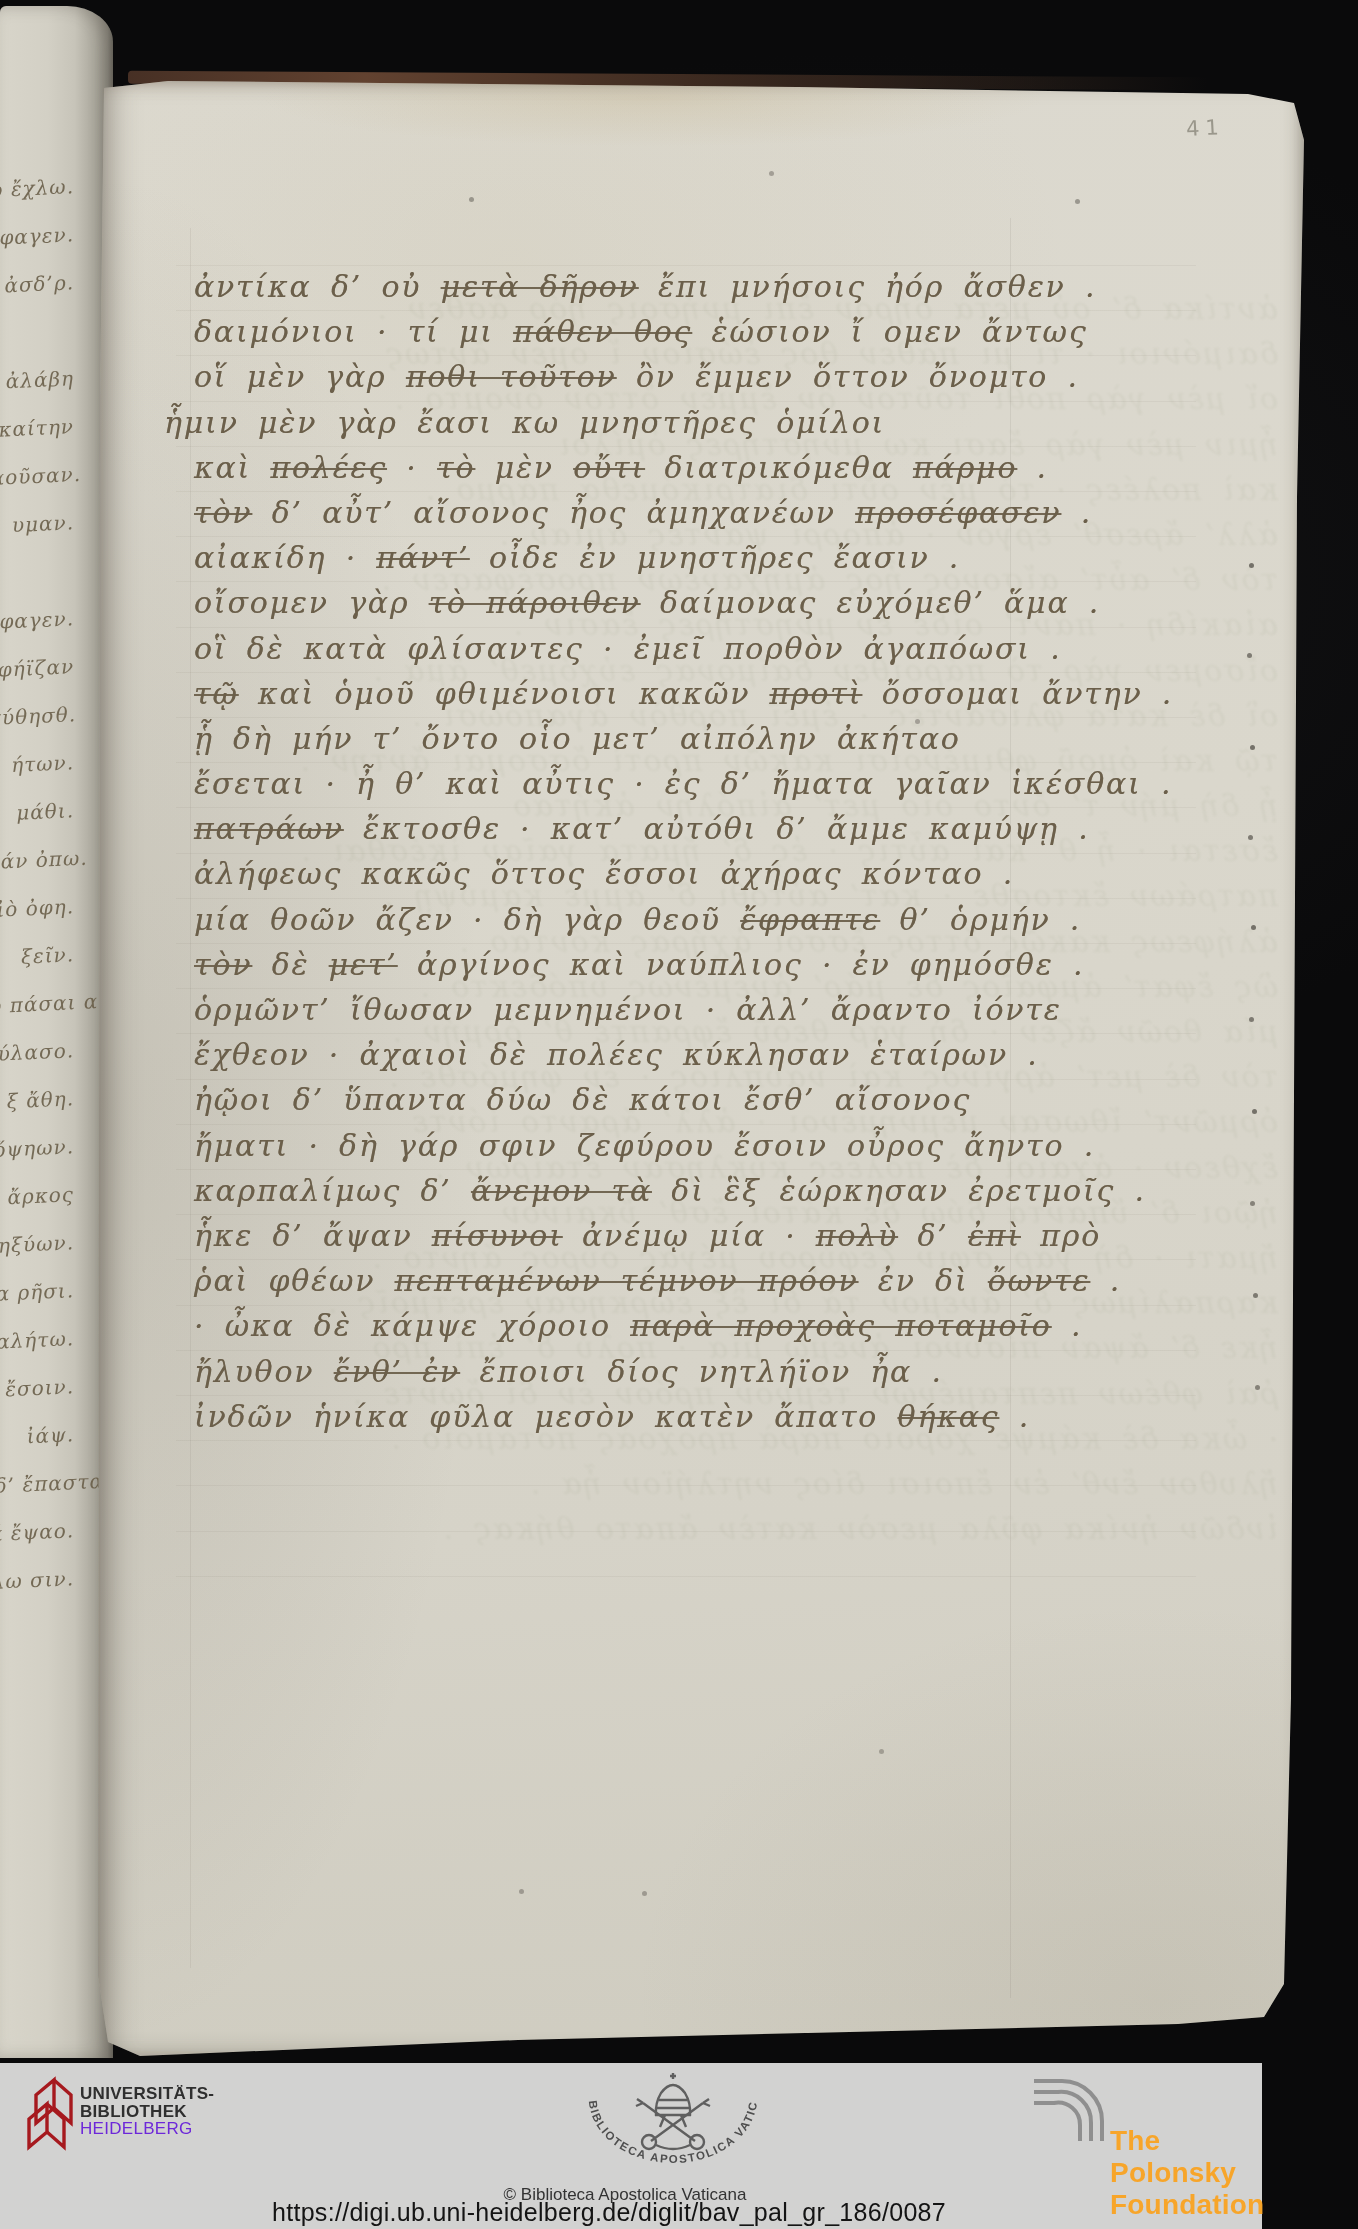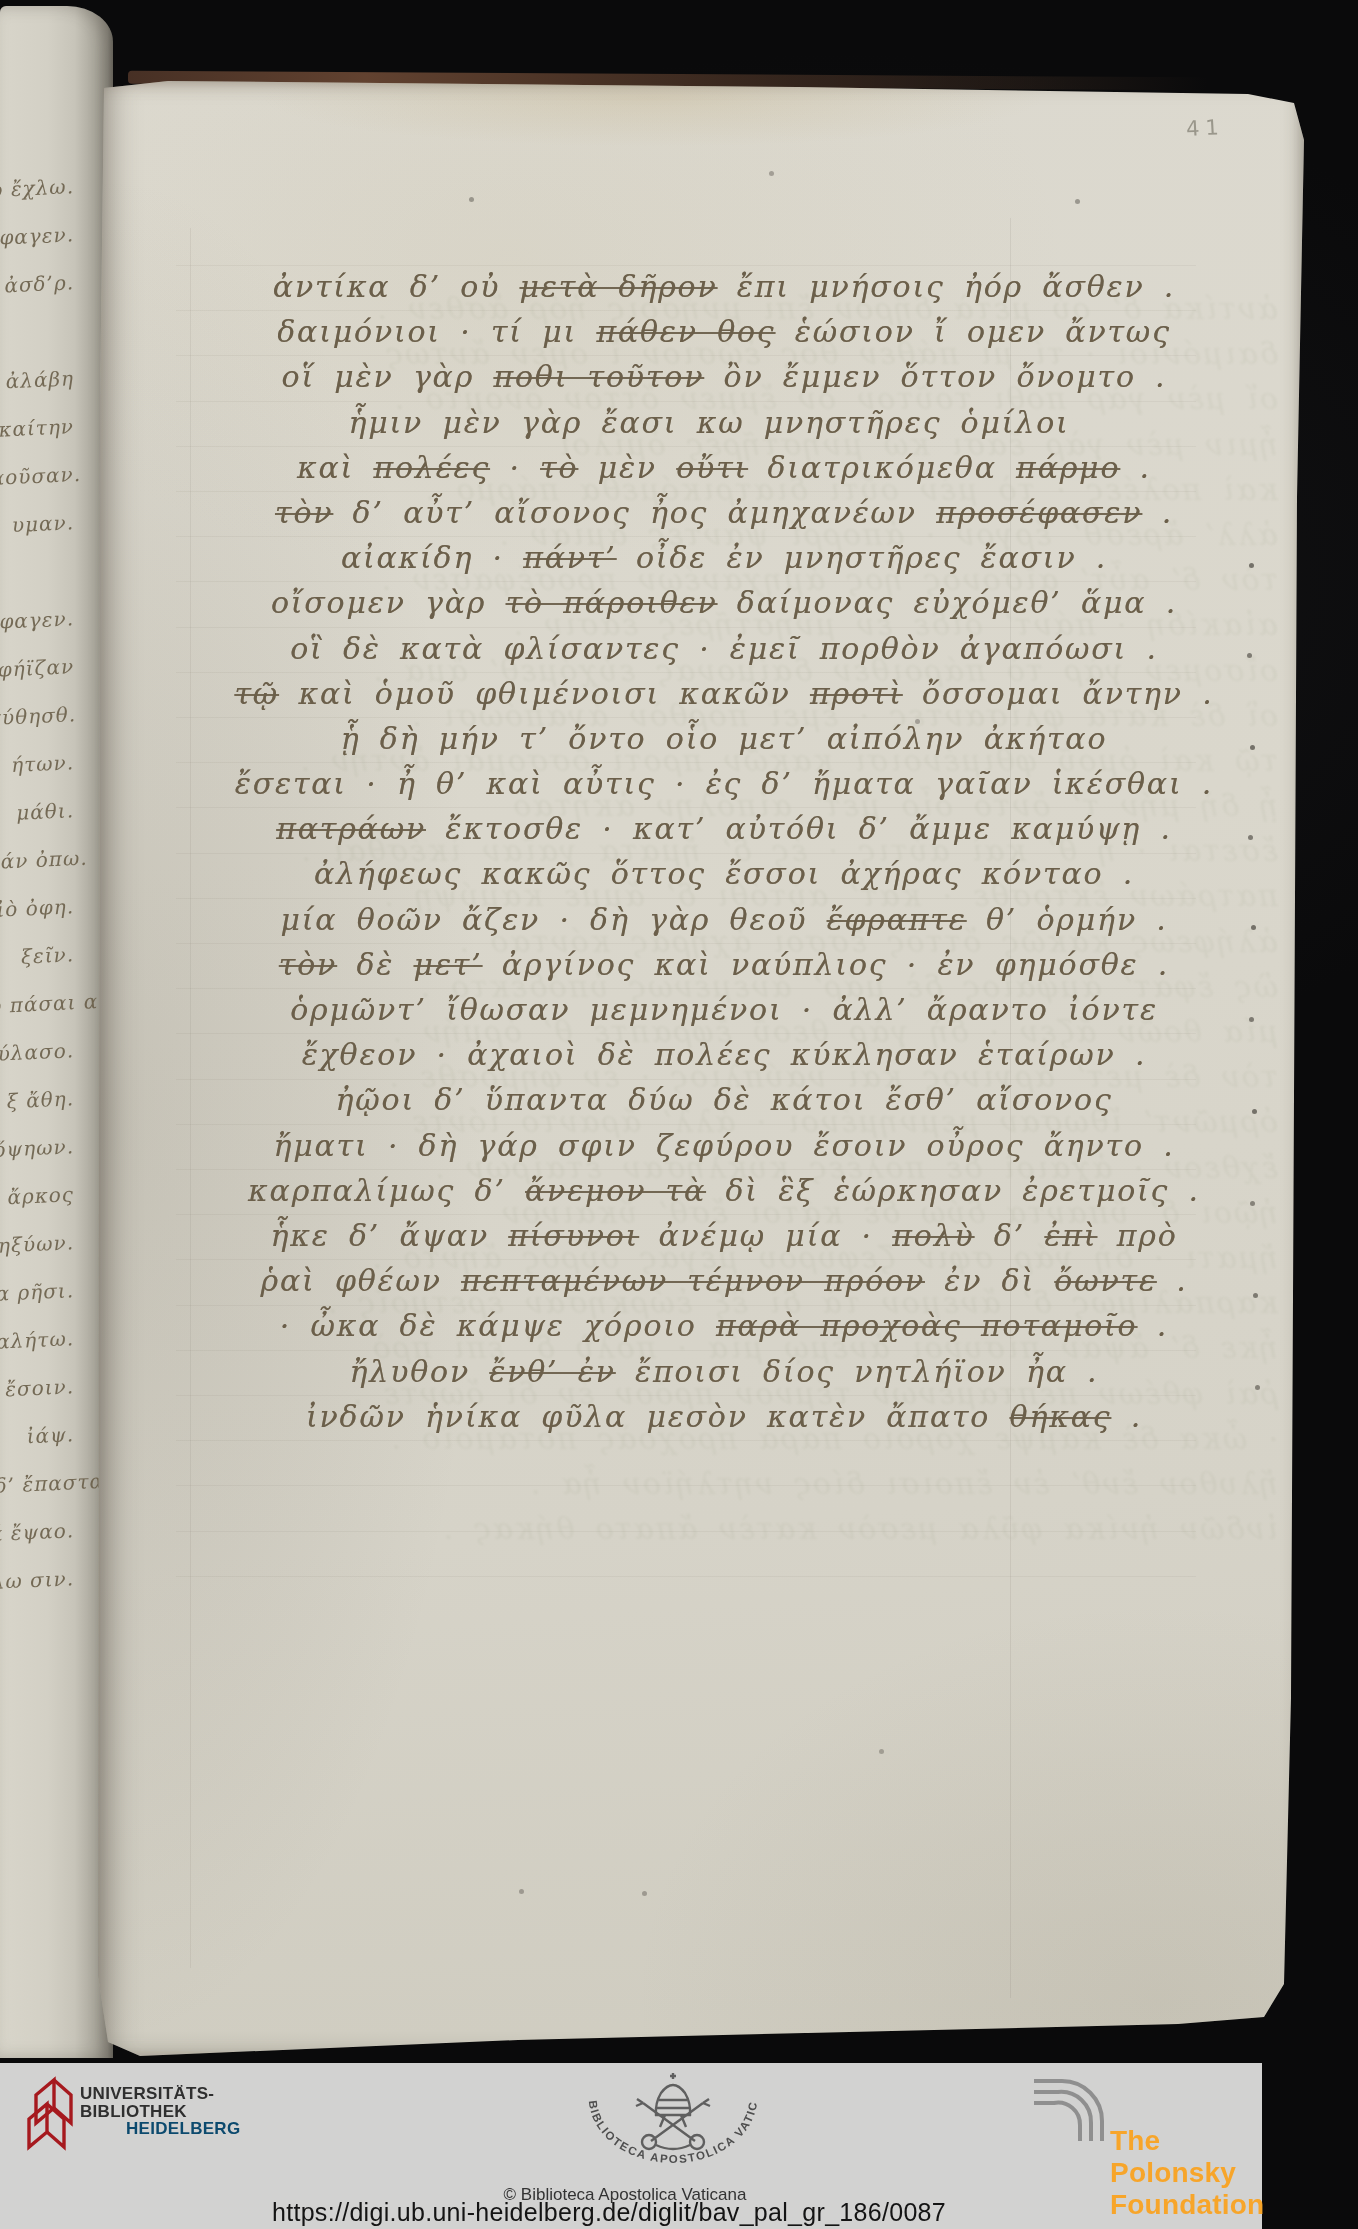--- a/index.html
+++ b/index.html
@@ -47,7 +47,7 @@
            font-family:"DejaVu Serif",serif;font-style:italic;font-size:30px;
            color:#6b5f4a;letter-spacing:1.8px;word-spacing:8px;}
   .ms-line{height:45.2px;line-height:45.2px;white-space:nowrap;
-           text-shadow:0 0 .6px rgba(107,95,74,.55);text-align:center;}
+           text-shadow:0 0 .6px rgba(107,95,74,.55);}
   .ms-line.ekthesis{margin-left:-30px;}
   .lig{text-decoration:line-through;text-decoration-color:rgba(107,95,74,.85);
        text-decoration-thickness:2.2px;}

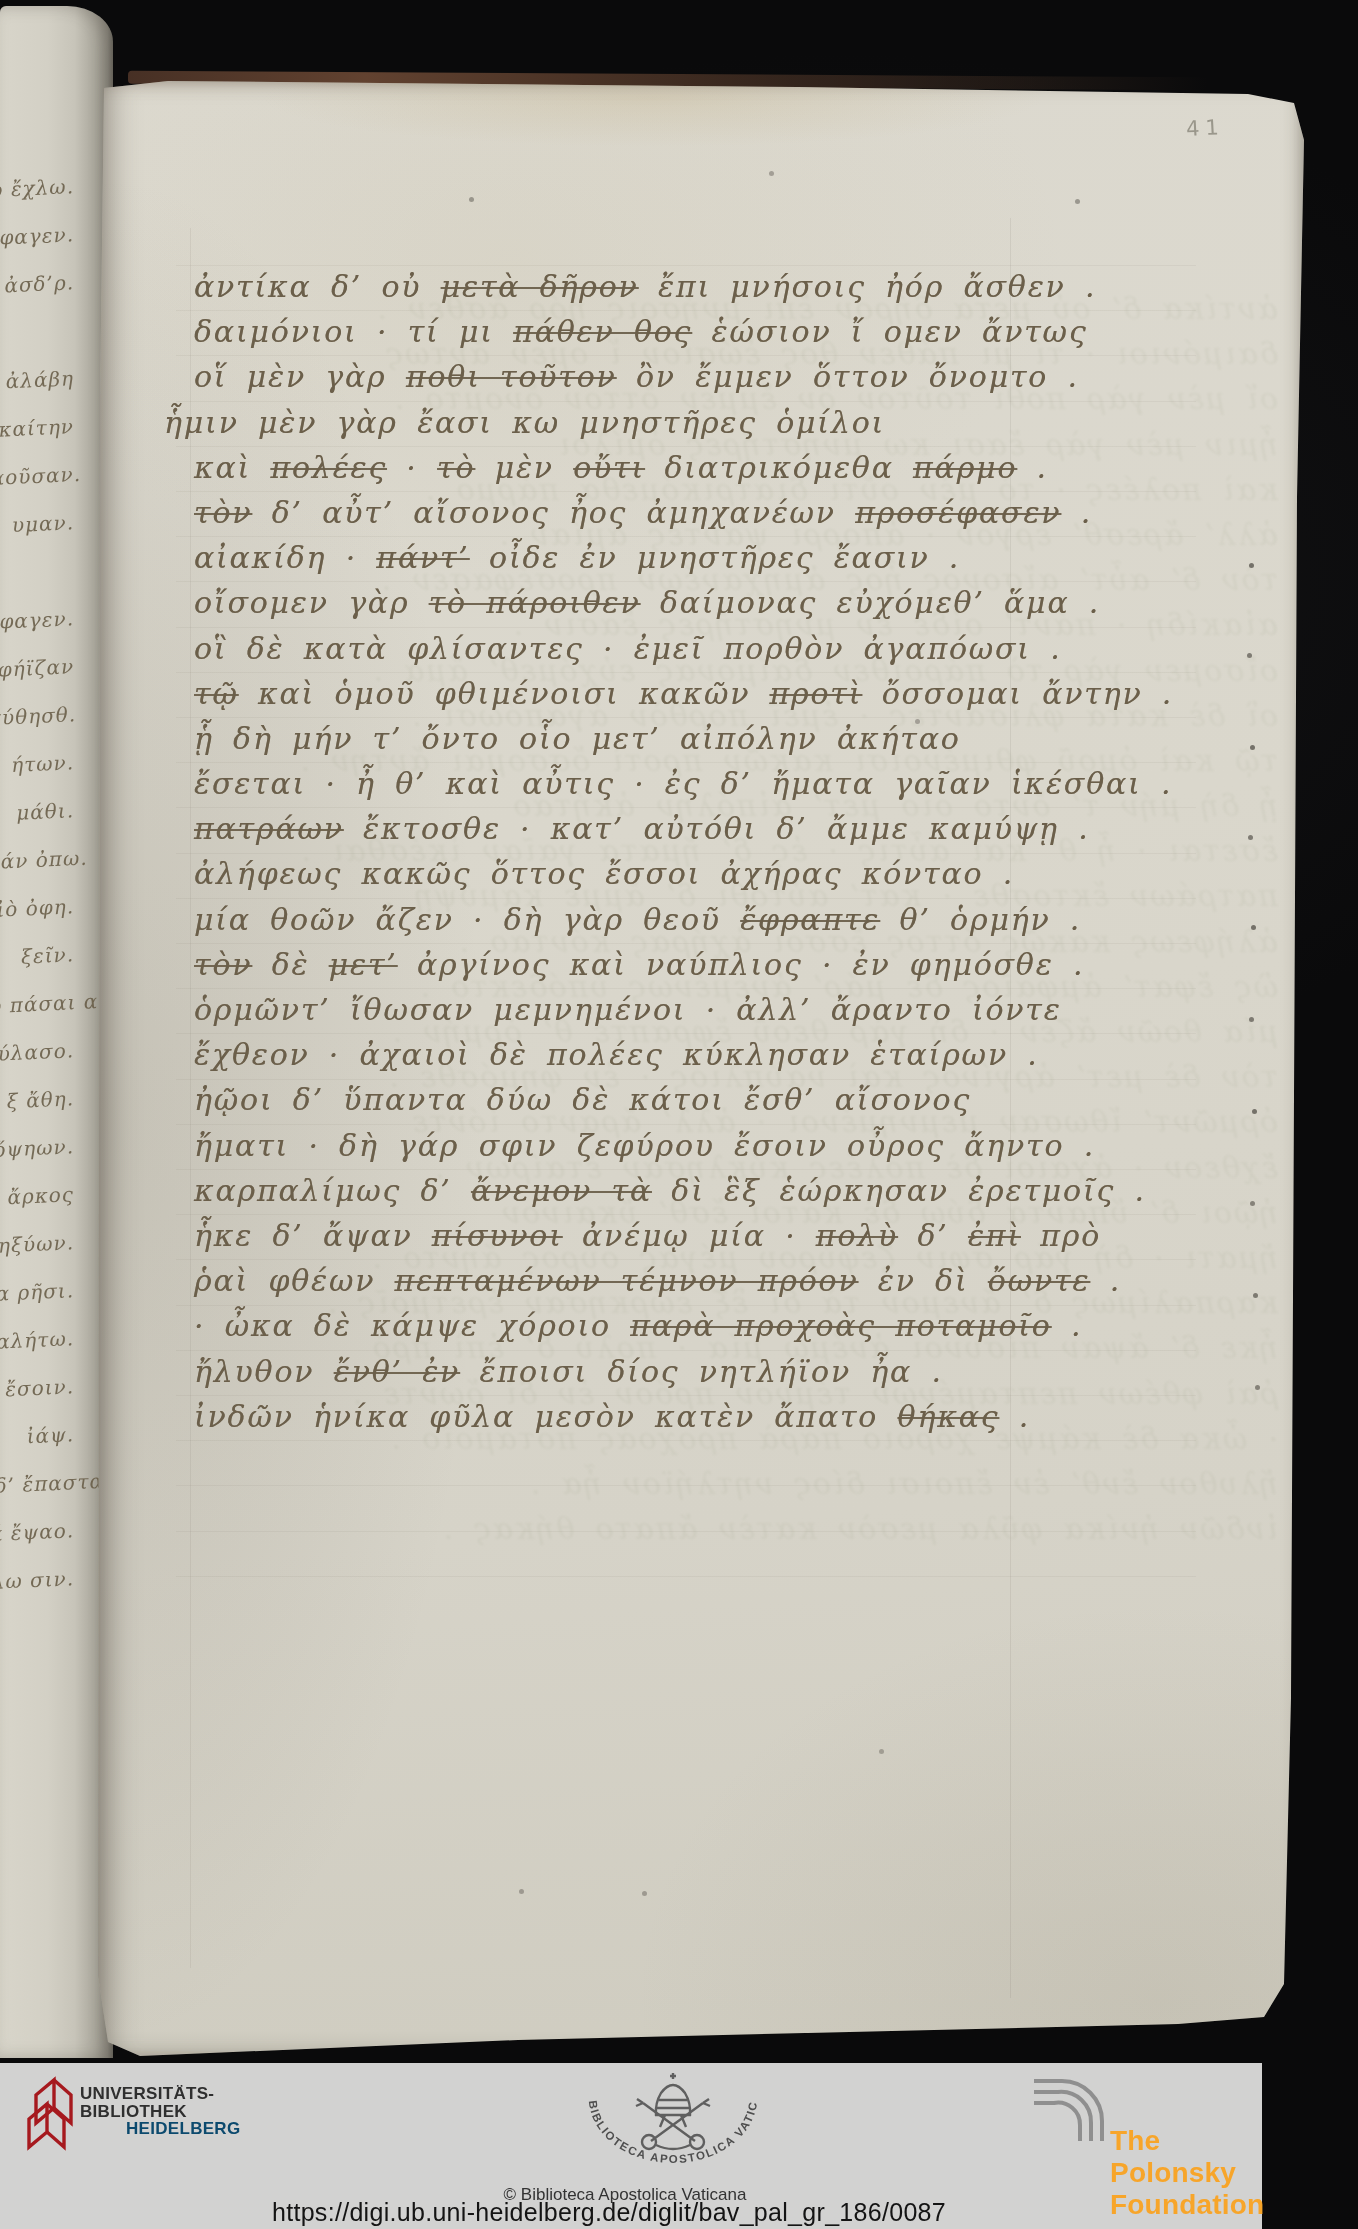--- a/index.html
+++ b/index.html
@@ -73,7 +73,7 @@
   .ub{position:absolute;left:22px;top:12px;width:56px;height:82px;}
   .ub-text{position:absolute;left:80px;top:22px;font-size:17px;font-weight:bold;
            color:#2f2f2f;line-height:17.5px;letter-spacing:.3px;}
-  .ub-text .l3{color:#0c4a6e;font-weight:bold;margin-left:46px;}
+  .ub-text .l3{color:#6d28d9;font-weight:normal;}
   .vatican{position:absolute;left:577px;top:6px;width:192px;height:110px;}
   .vat-caption{position:absolute;left:0;right:0;top:122px;text-align:center;
                transform:translateX(-6px);font-size:17px;color:#333;}

